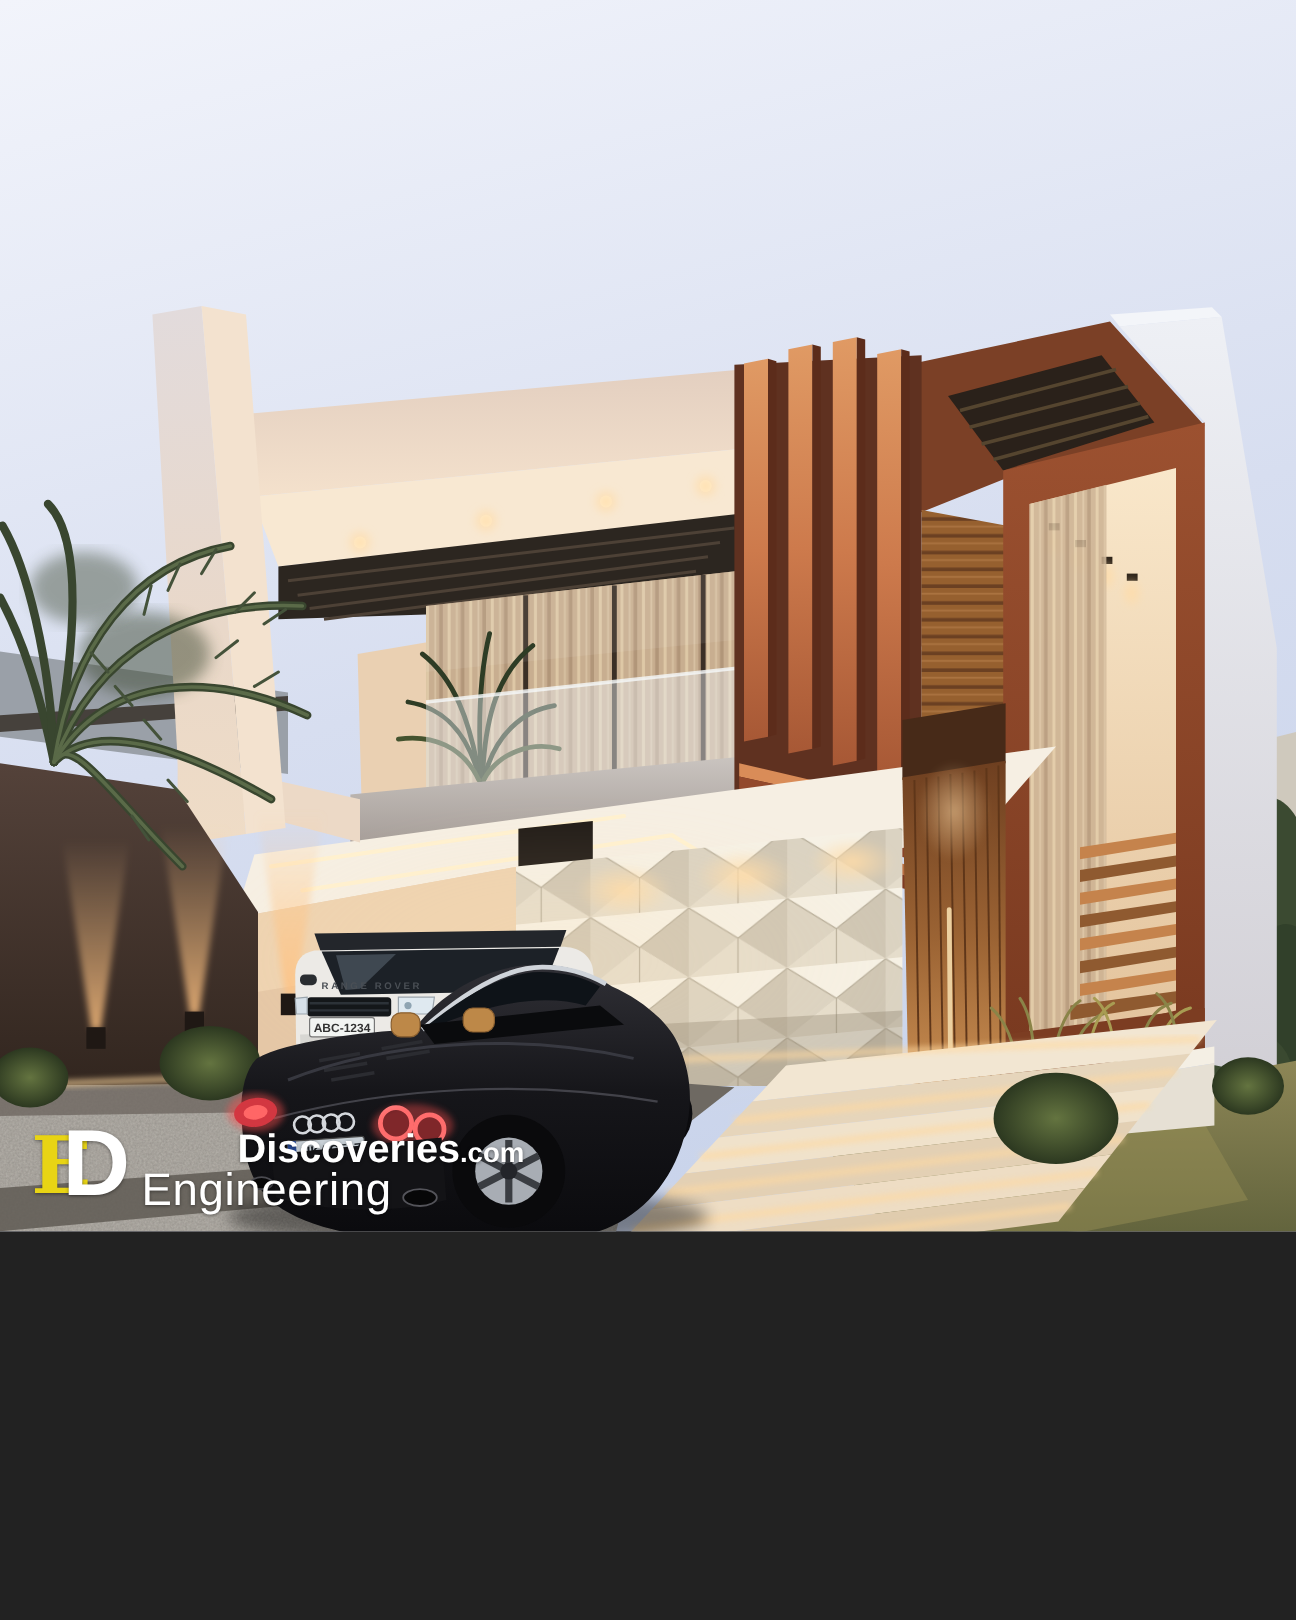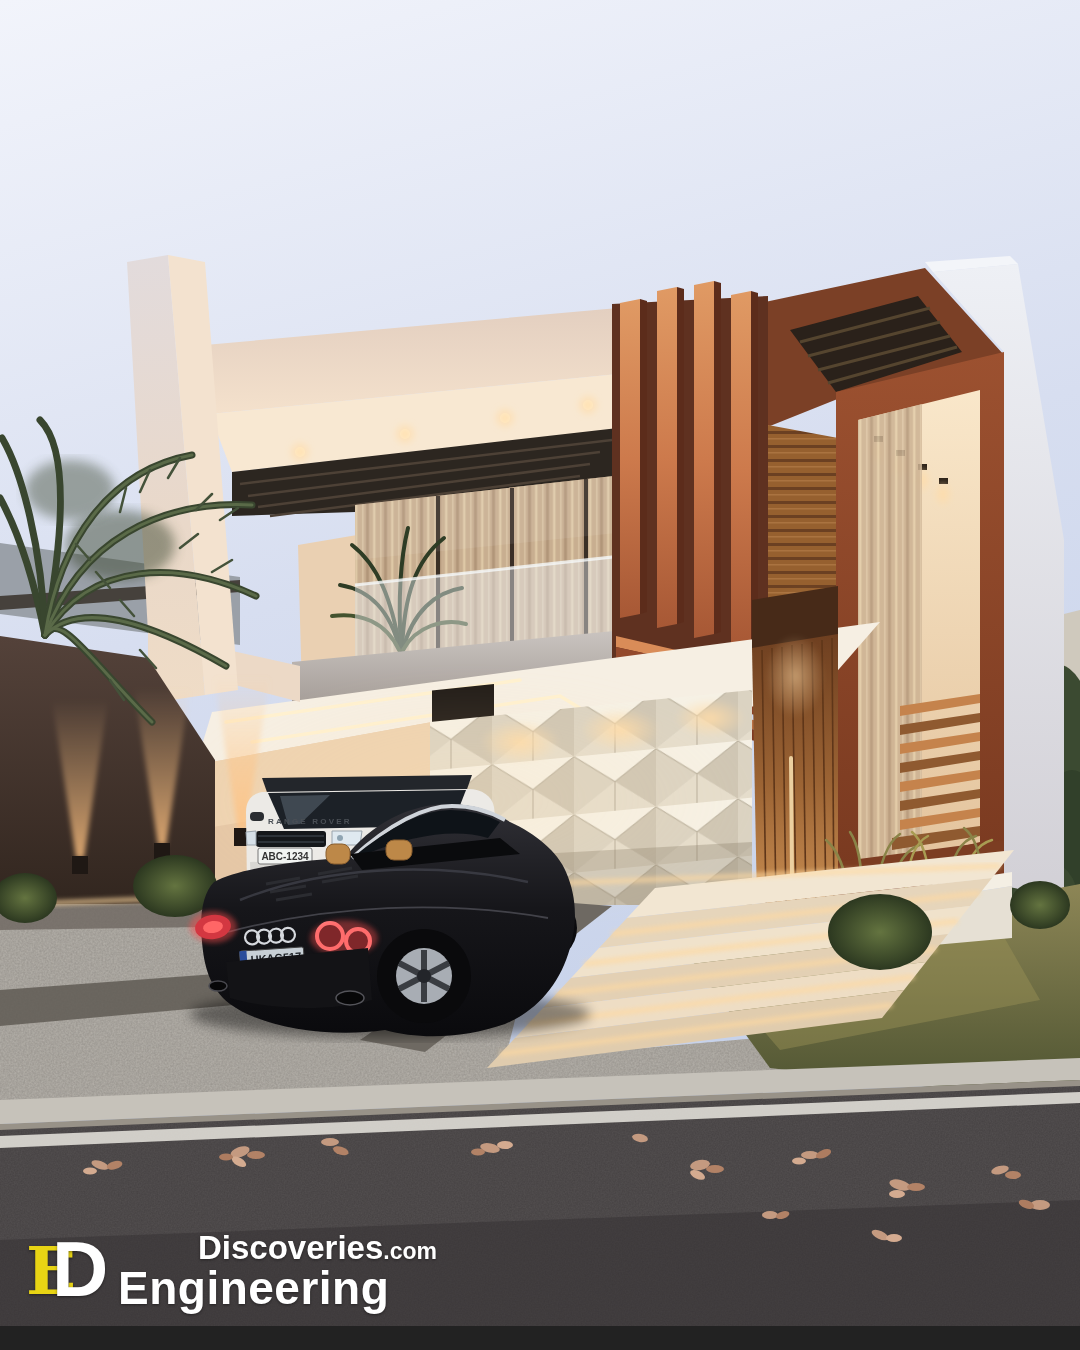--- a/index.html
+++ b/index.html
@@ -3,7 +3,7 @@
 <meta charset="utf-8">
 <style>
   html,body{margin:0;padding:0;background:#222;}
-  .stage{position:relative;width:1080px;height:1326px;overflow:hidden;
+  .stage{position:relative;width:1080px;height:1026px;overflow:hidden;
          font-family:"Liberation Sans", sans-serif;}
   .stage svg{position:absolute;left:0;top:0;}
   .watermark{position:absolute;left:26px;bottom:14px;display:flex;align-items:flex-end;

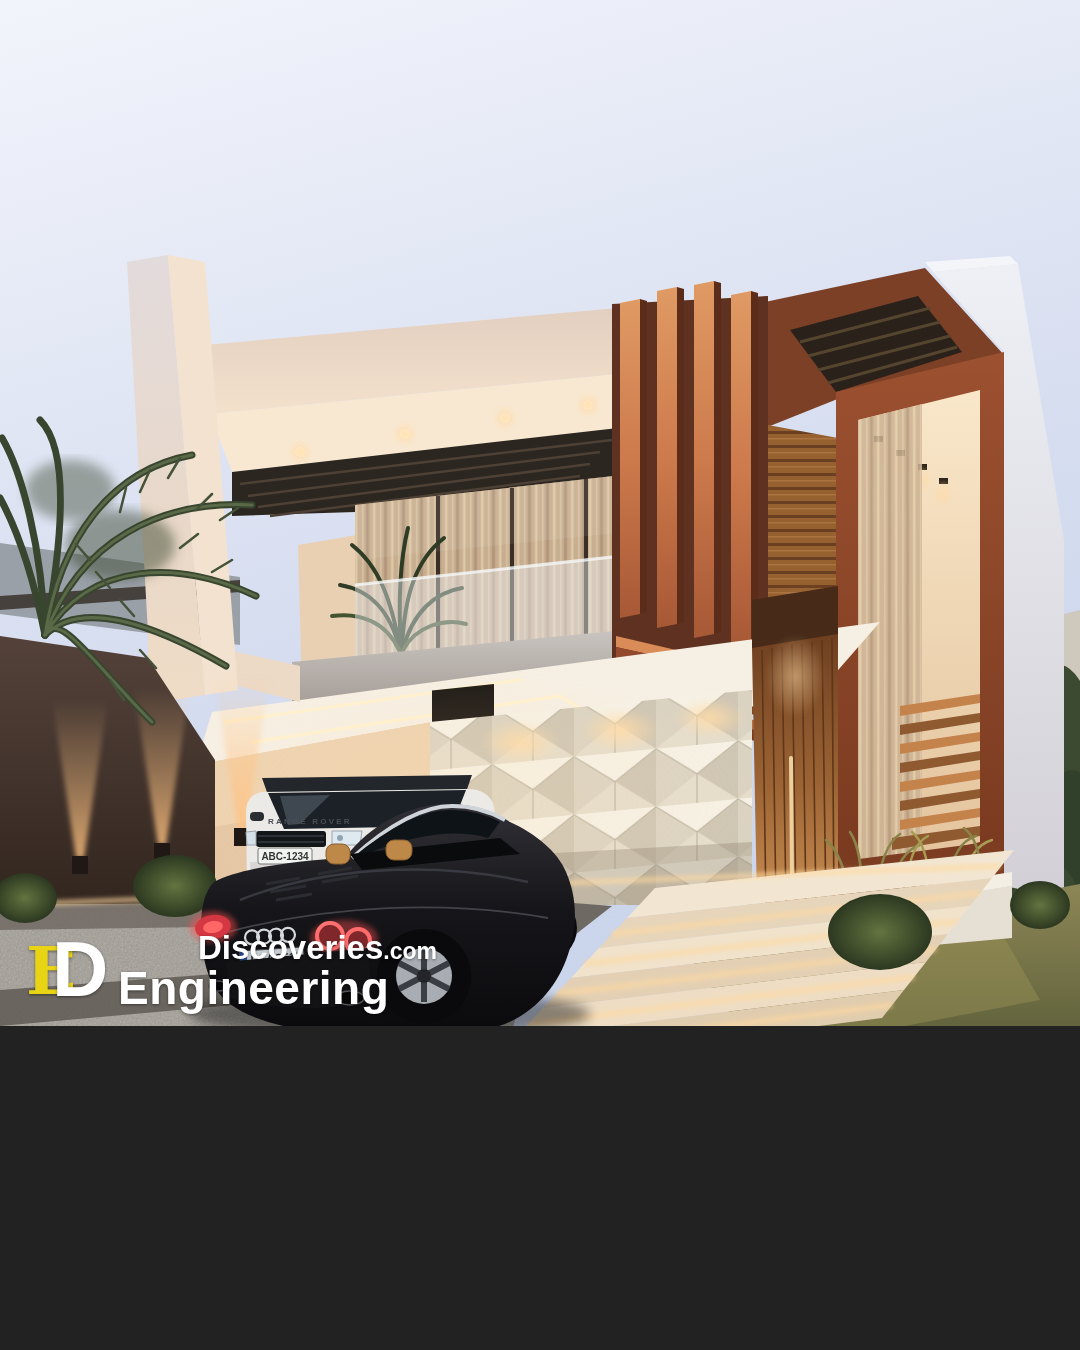--- a/index.html
+++ b/index.html
@@ -16,7 +16,7 @@
   .wm-text{margin-left:6px;line-height:1.02;}
   .wm-line1{padding-left:80px;font-size:33px;font-weight:bold;white-space:nowrap;}
   .wm-line1 .suffix{font-size:23px;font-weight:bold;}
-  .wm-line2{font-size:46px;font-weight:bold;letter-spacing:.5px;}
+  .wm-line2{font-size:38px;font-weight:normal;letter-spacing:.5px;}
 </style>
 </head>
 <body>

